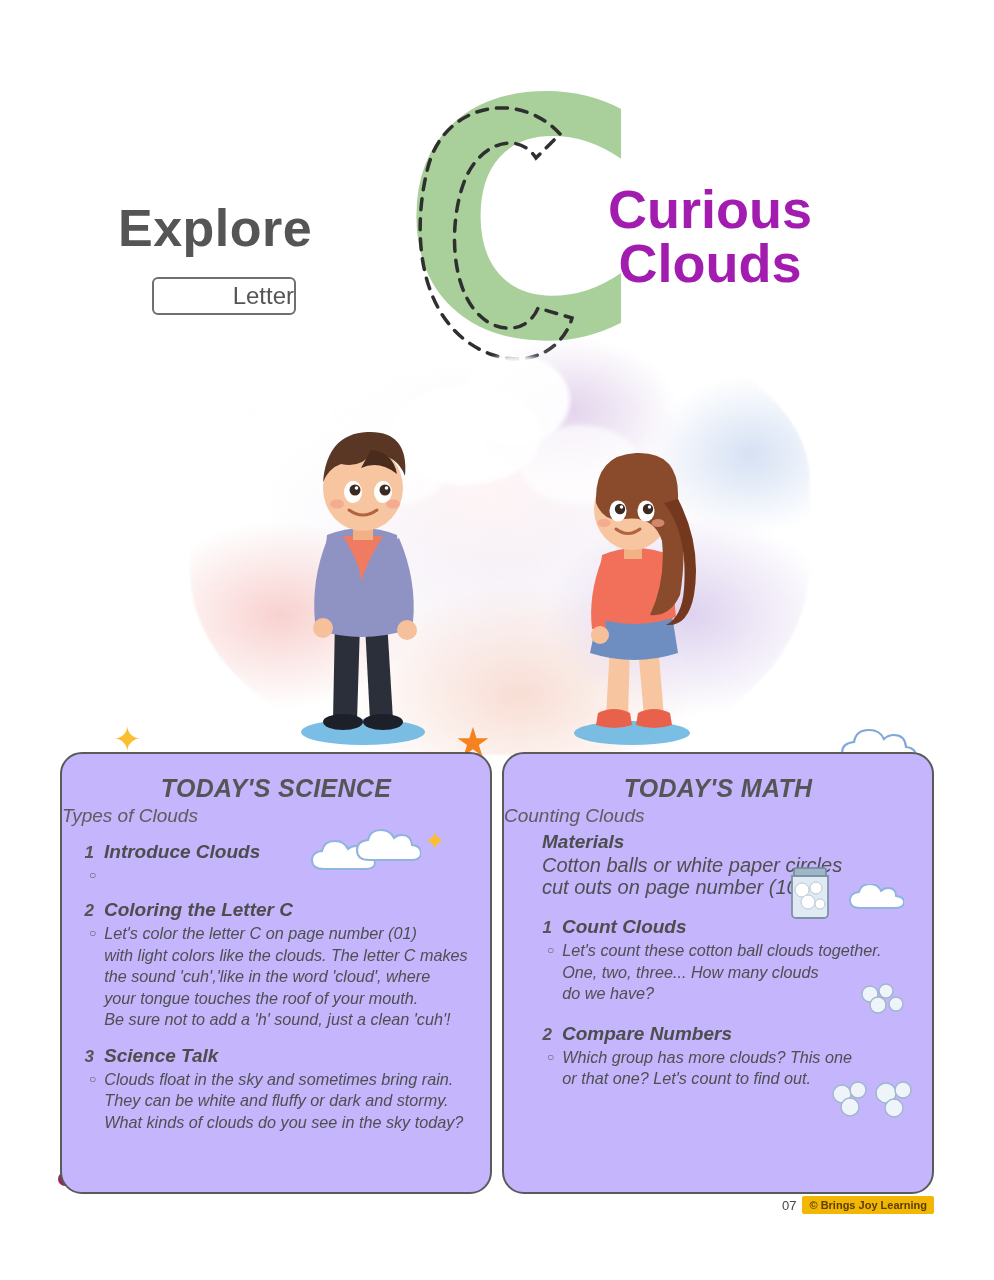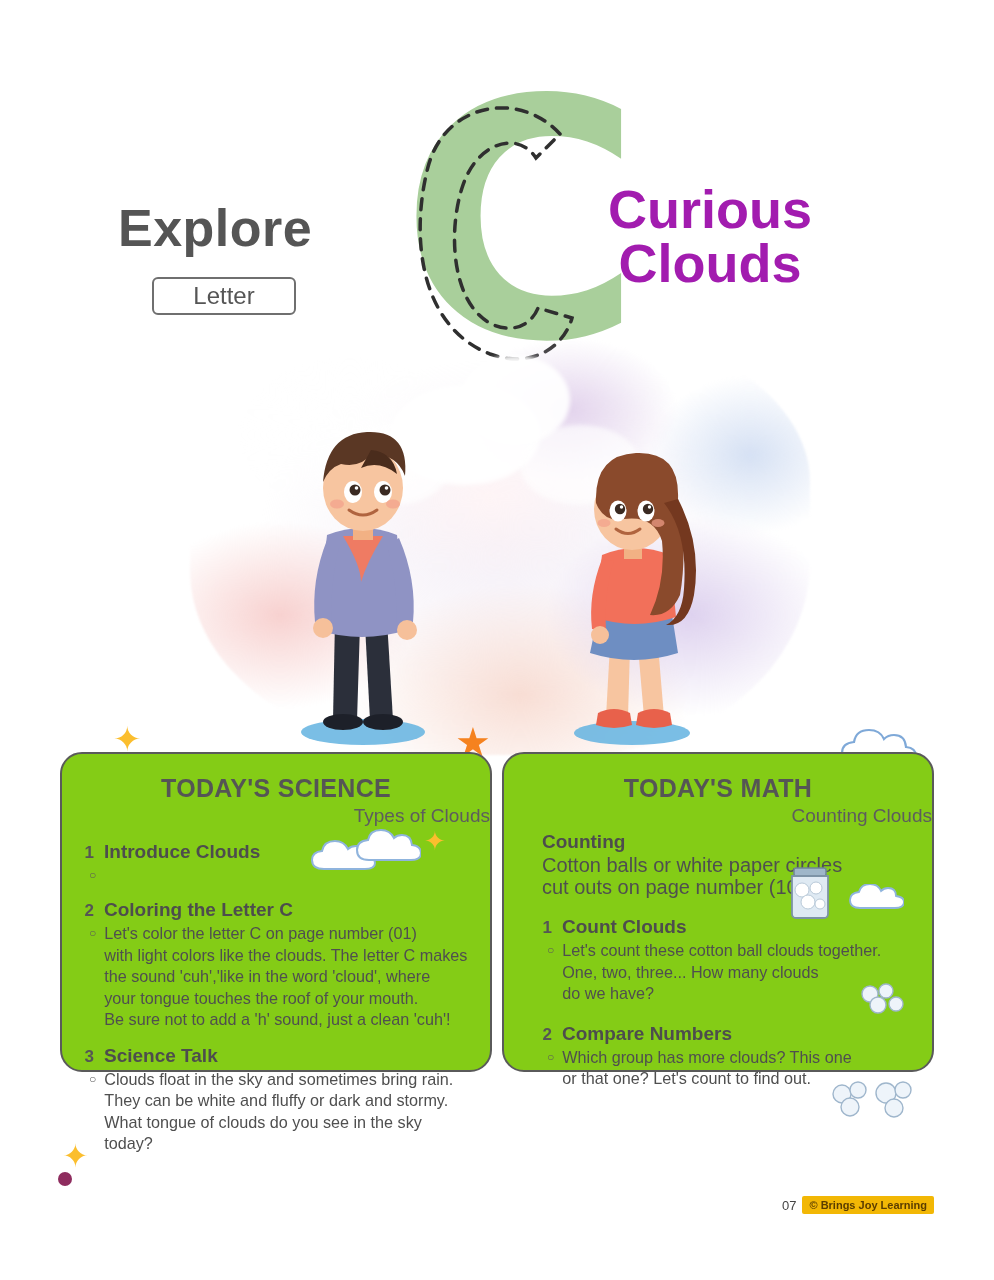--- a/index.html
+++ b/index.html
@@ -63,7 +63,7 @@
     height: 34px;
     border: 2px solid #6f6f6f;
     border-radius: 6px;
-    text-align: center;
+    text-align: right;
     font-size: 24px;
     line-height: 34px;
     color: #555555;

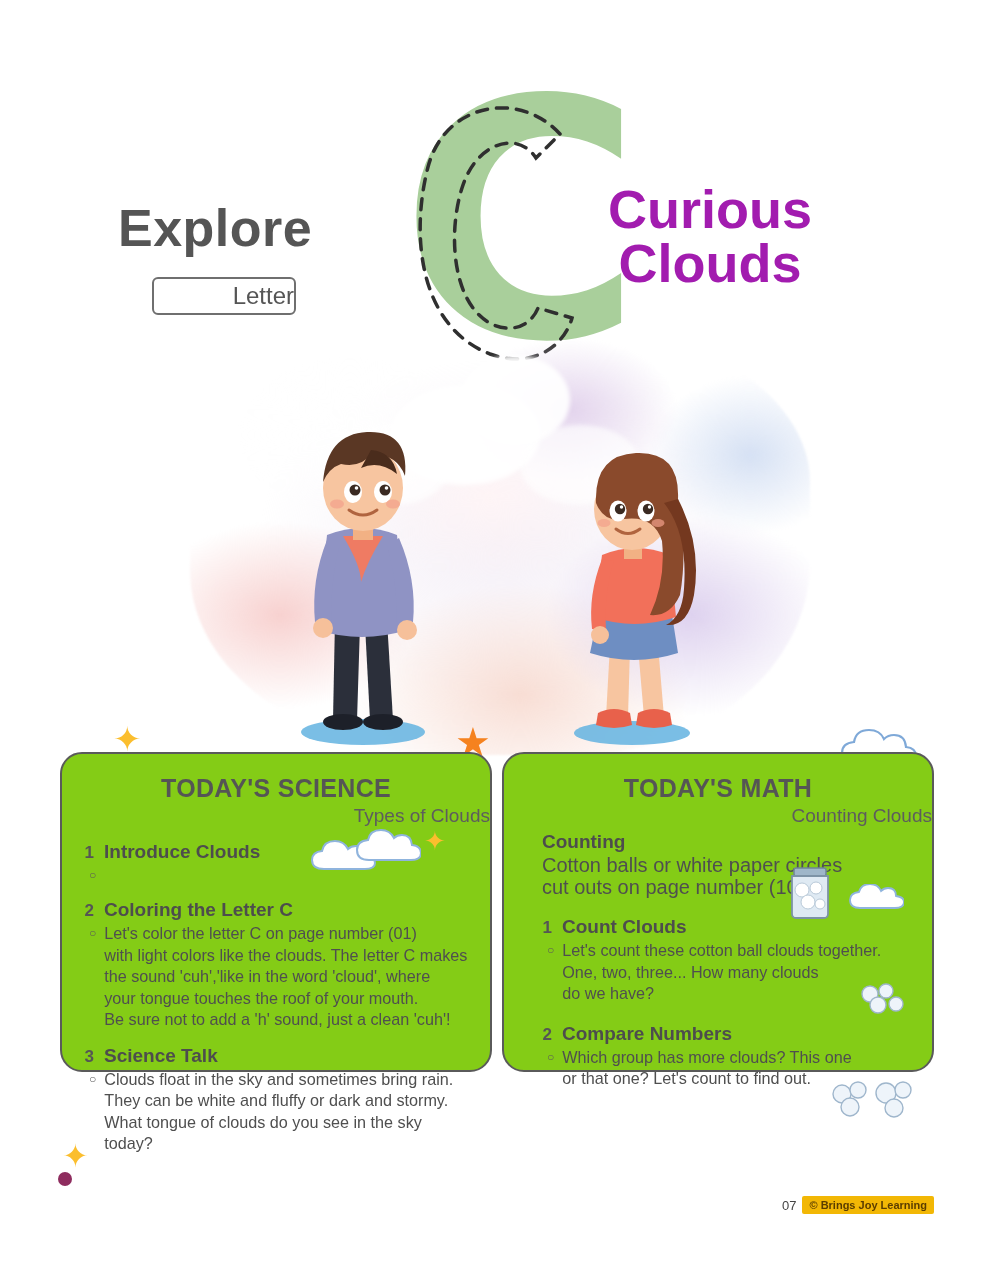--- a/index.html
+++ b/index.html
@@ -126,11 +126,12 @@
   .panel {
     position: absolute;
     top: 752px;
-    height: 320px;
-    background: #84cc16;
+    height: 442px;
+    background: #c4b5fd;
     border: 2px solid #5a5a5a;
     border-radius: 22px;
     box-sizing: border-box;
+    font-style: italic;
   }
   .panel.left { left: 60px; width: 432px; }
   .panel.right { left: 502px; width: 432px; }

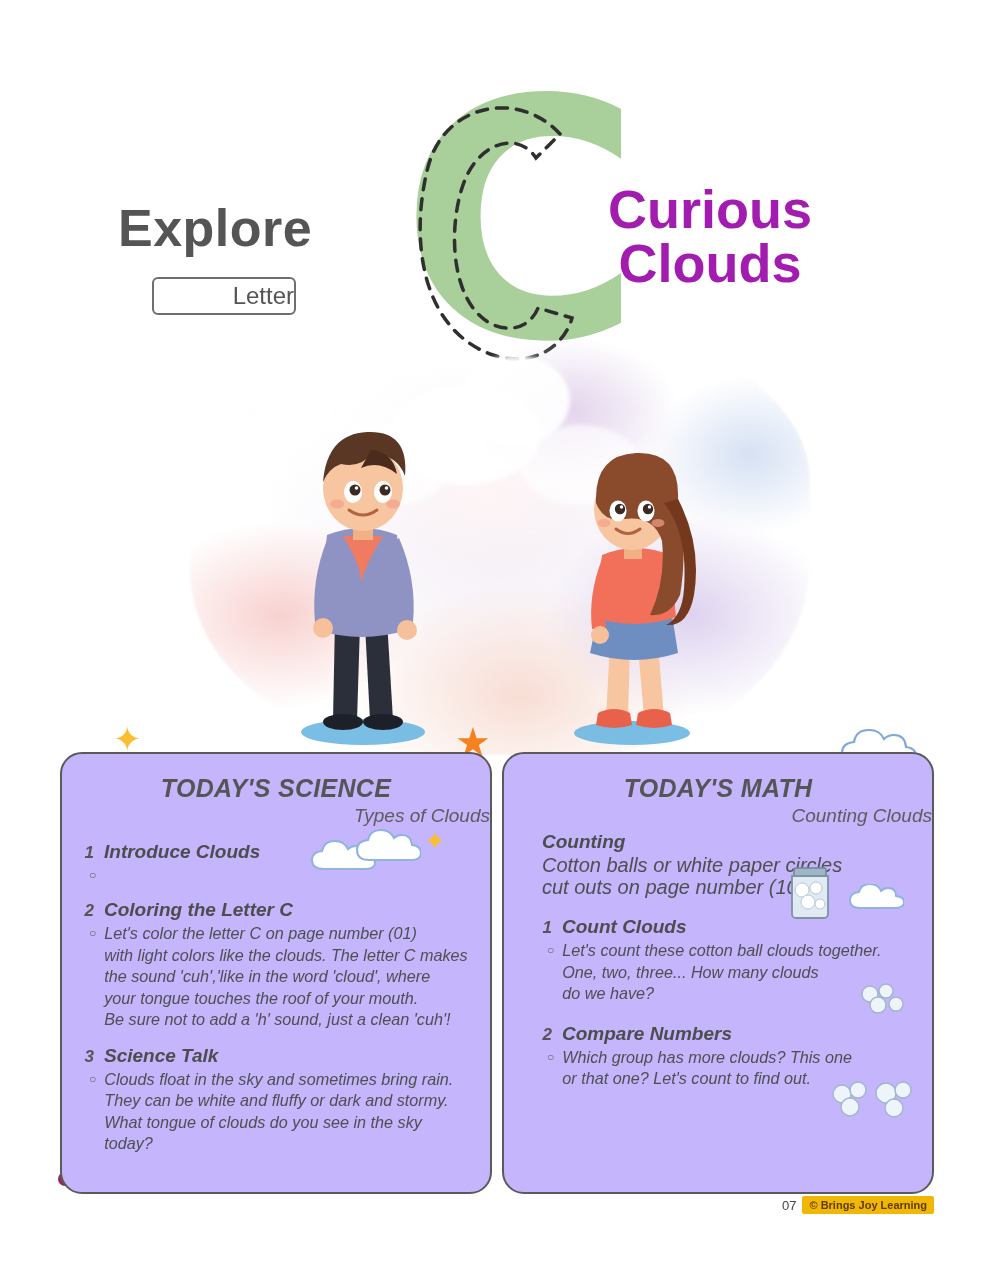--- a/index.html
+++ b/index.html
@@ -145,7 +145,7 @@
     letter-spacing: .3px;
   }
   .panel-sub {
-    text-align: right;
+    text-align: left;
     font-size: 19px;
     color: #5d5d5d;
     margin-top: 2px;

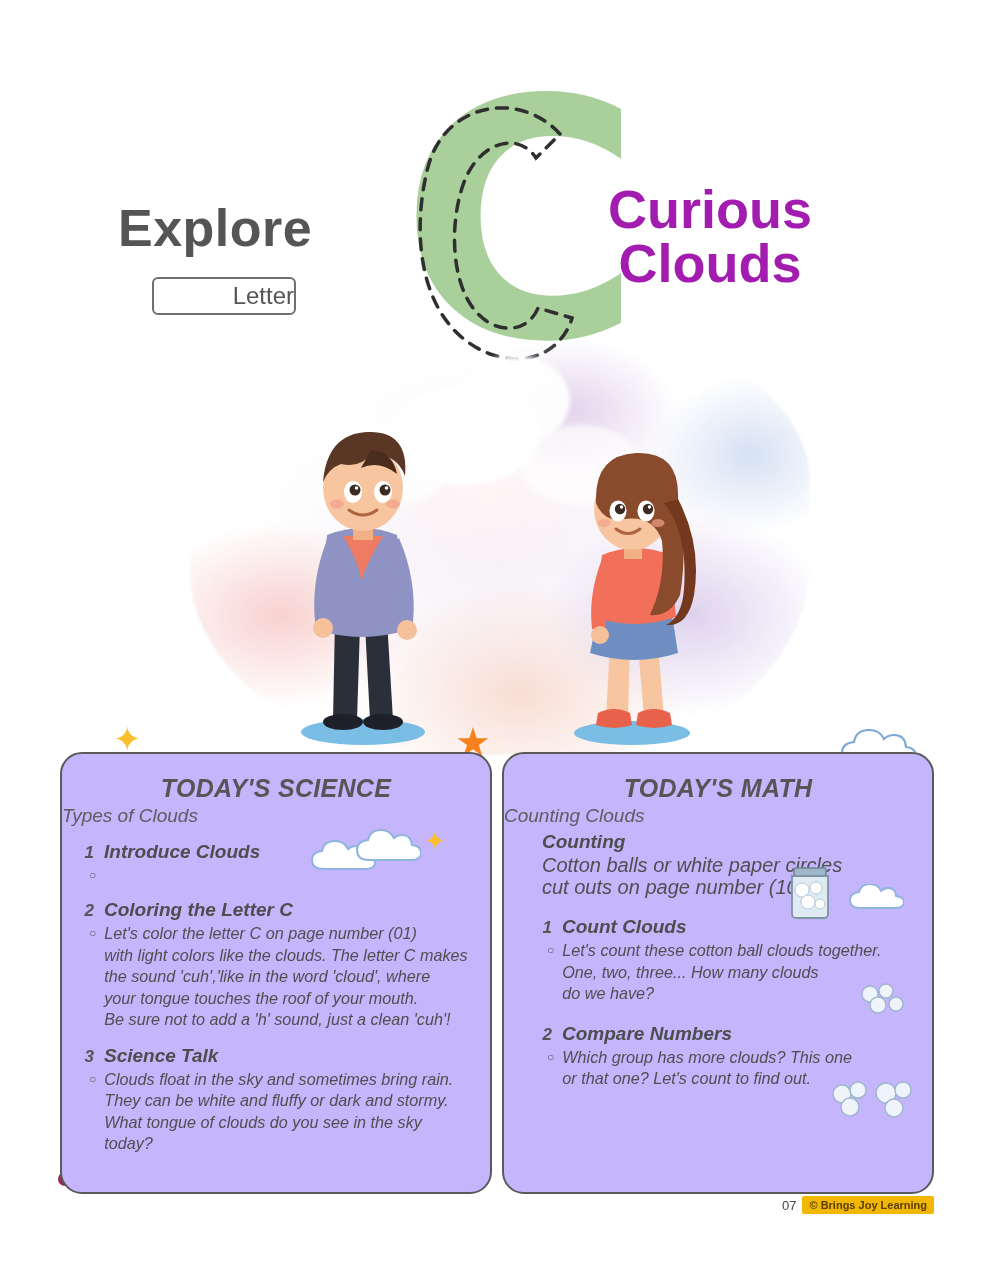--- a/index.html
+++ b/index.html
@@ -401,7 +401,7 @@
   <div class="panel-sub">Counting Clouds</div>
 
   <div class="plain-block">
-    <div class="plain-head">Counting</div>
+    <div class="plain-head">Materials</div>
     <div class="plain-text">Cotton balls or white paper circles
 cut outs on page number (10).</div>
   </div>

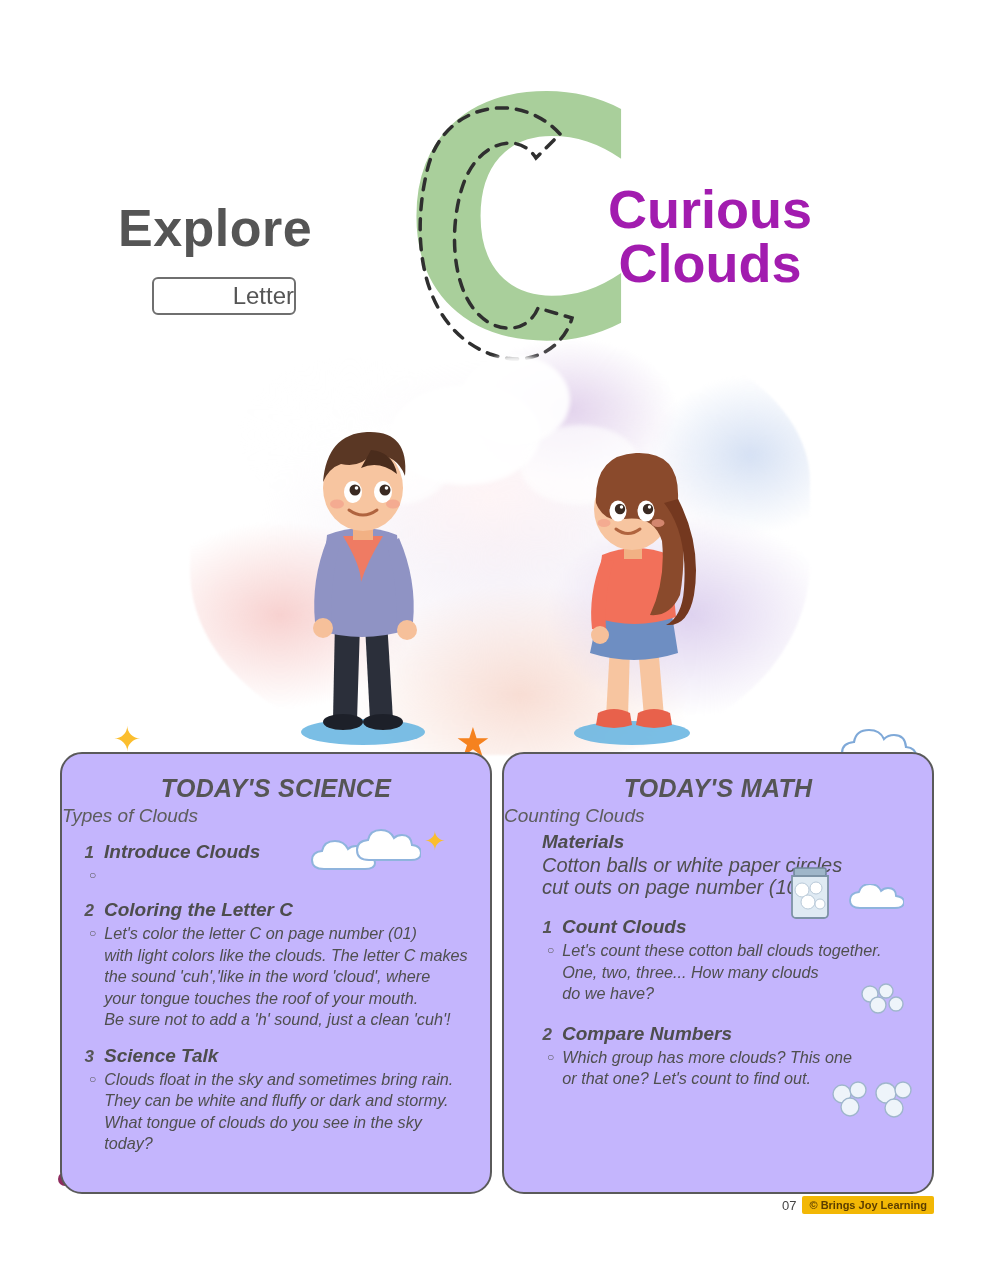--- a/index.html
+++ b/index.html
@@ -383,7 +383,7 @@
       <span class="bullet">○</span>
       <span class="sec-text">Clouds float in the sky and sometimes bring rain.
 They can be white and fluffy or dark and stormy.
-What tongue of clouds do you see in the sky today?</span>
+What kinds of clouds do you see in the sky today?</span>
     </div>
   </div>
 </div>

